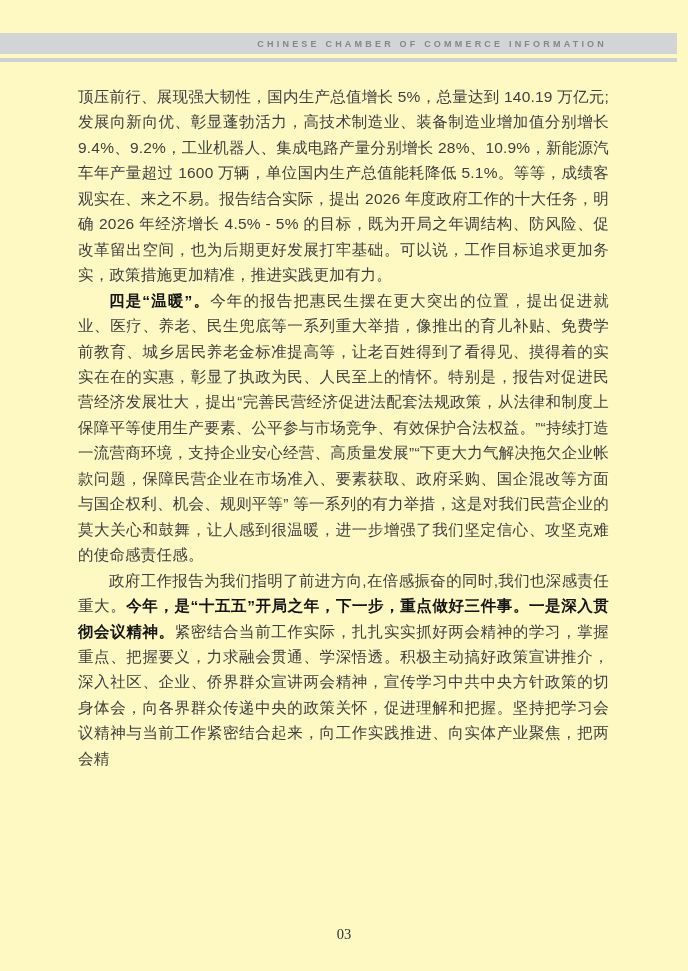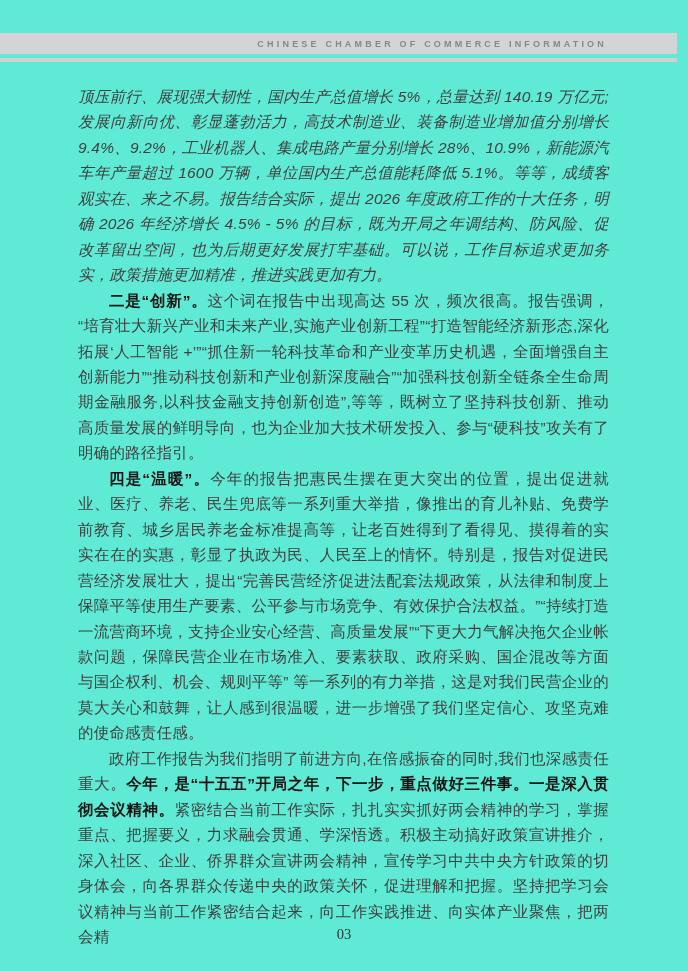--- a/index.html
+++ b/index.html
@@ -11,7 +11,7 @@
     position: relative;
     width: 688px;
     height: 971px;
-    background: #5eead4;
+    background: #fef9c3;
     overflow: hidden;
     font-family: "Liberation Sans", "DejaVu Sans", sans-serif;
   }

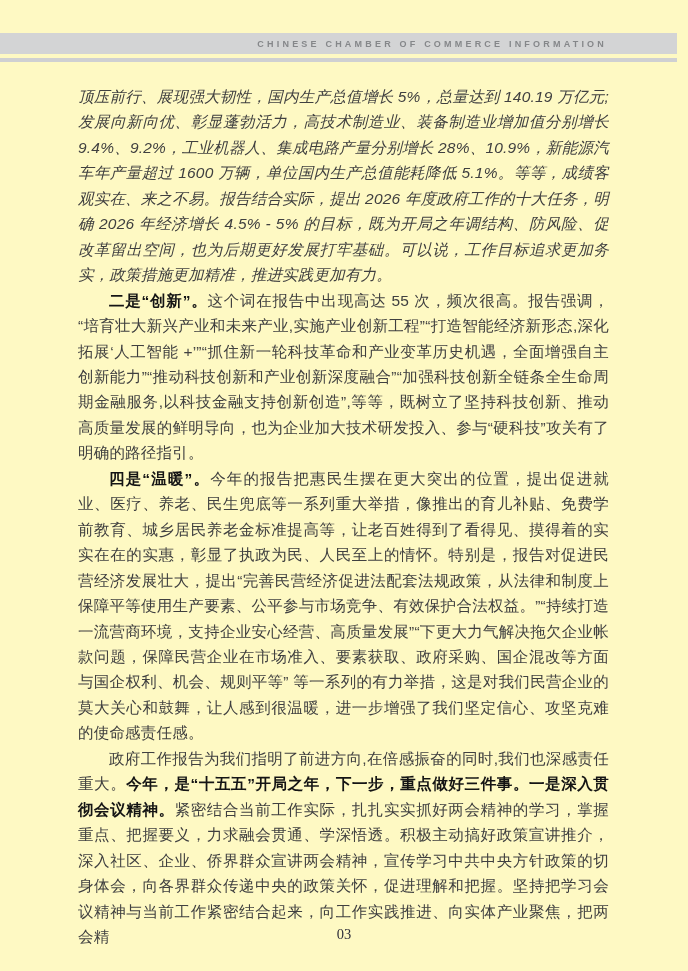--- a/index.html
+++ b/index.html
@@ -62,7 +62,6 @@
   }
   .para.no-indent {
     text-indent: 0;
-    font-style: italic;
   }
   .b {
     font-weight: bold;

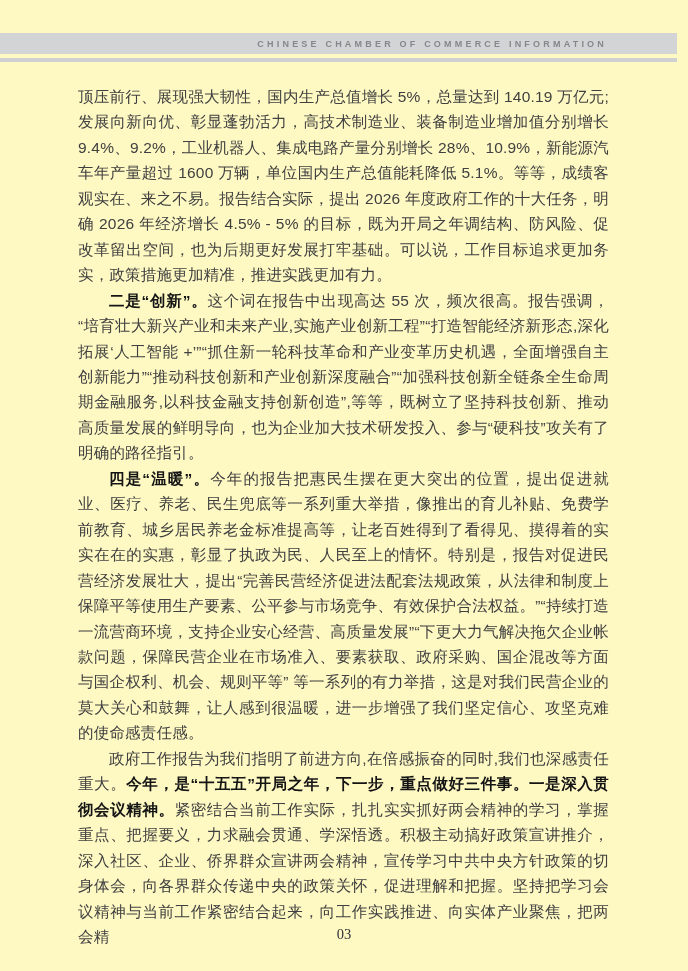--- a/index.html
+++ b/index.html
@@ -93,7 +93,6 @@
 
     <p class="para no-indent"><span>顶压前行、展现强大韧性，国内生产总值增长 5%，总量达到 140.19 万亿元;发展向新向优、彰显蓬勃活力，高技术制造业、装备制造业增加值分别增长 9.4%、9.2%，工业机器人、集成电路产量分别增长 28%、10.9%，新能源汽车年产量超过 1600 万辆，单位国内生产总值能耗降低 5.1%。等等，成绩客观实在、来之不易。报告结合实际，提出 2026 年度政府工作的十大任务，明确 2026 年经济增长 4.5% - 5% 的目标，既为开局之年调结构、防风险、促改革留出空间，也为后期更好发展打牢基础。可以说，工作目标追求更加务实，政策措施更加精准，推进实践更加有力。</span></p>
 
-    <p class="para"><span class="b">二是“创新”。</span><span>这个词在报告中出现高达 55 次，频次很高。报告强调，“培育壮大新兴产业和未来产业,实施产业创新工程”“打造智能经济新形态,深化拓展‘人工智能 +’”“抓住新一轮科技革命和产业变革历史机遇，全面增强自主创新能力”“推动科技创新和产业创新深度融合”“加强科技创新全链条全生命周期金融服务,以科技金融支持创新创造”,等等，既树立了坚持科技创新、推动高质量发展的鲜明导向，也为企业加大技术研发投入、参与“硬科技”攻关有了明确的路径指引。</span></p>
 
 
     <p class="para"><span class="b">四是“温暖”。</span><span>今年的报告把惠民生摆在更大突出的位置，提出促进就业、医疗、养老、民生兜底等一系列重大举措，像推出的育儿补贴、免费学前教育、城乡居民养老金标准提高等，让老百姓得到了看得见、摸得着的实实在在的实惠，彰显了执政为民、人民至上的情怀。特别是，报告对促进民营经济发展壮大，提出“完善民营经济促进法配套法规政策，从法律和制度上保障平等使用生产要素、公平参与市场竞争、有效保护合法权益。”“持续打造一流营商环境，支持企业安心经营、高质量发展”“下更大力气解决拖欠企业帐款问题，保障民营企业在市场准入、要素获取、政府采购、国企混改等方面与国企权利、机会、规则平等” 等一系列的有力举措，这是对我们民营企业的莫大关心和鼓舞，让人感到很温暖，进一步增强了我们坚定信心、攻坚克难的使命感责任感。</span></p>

